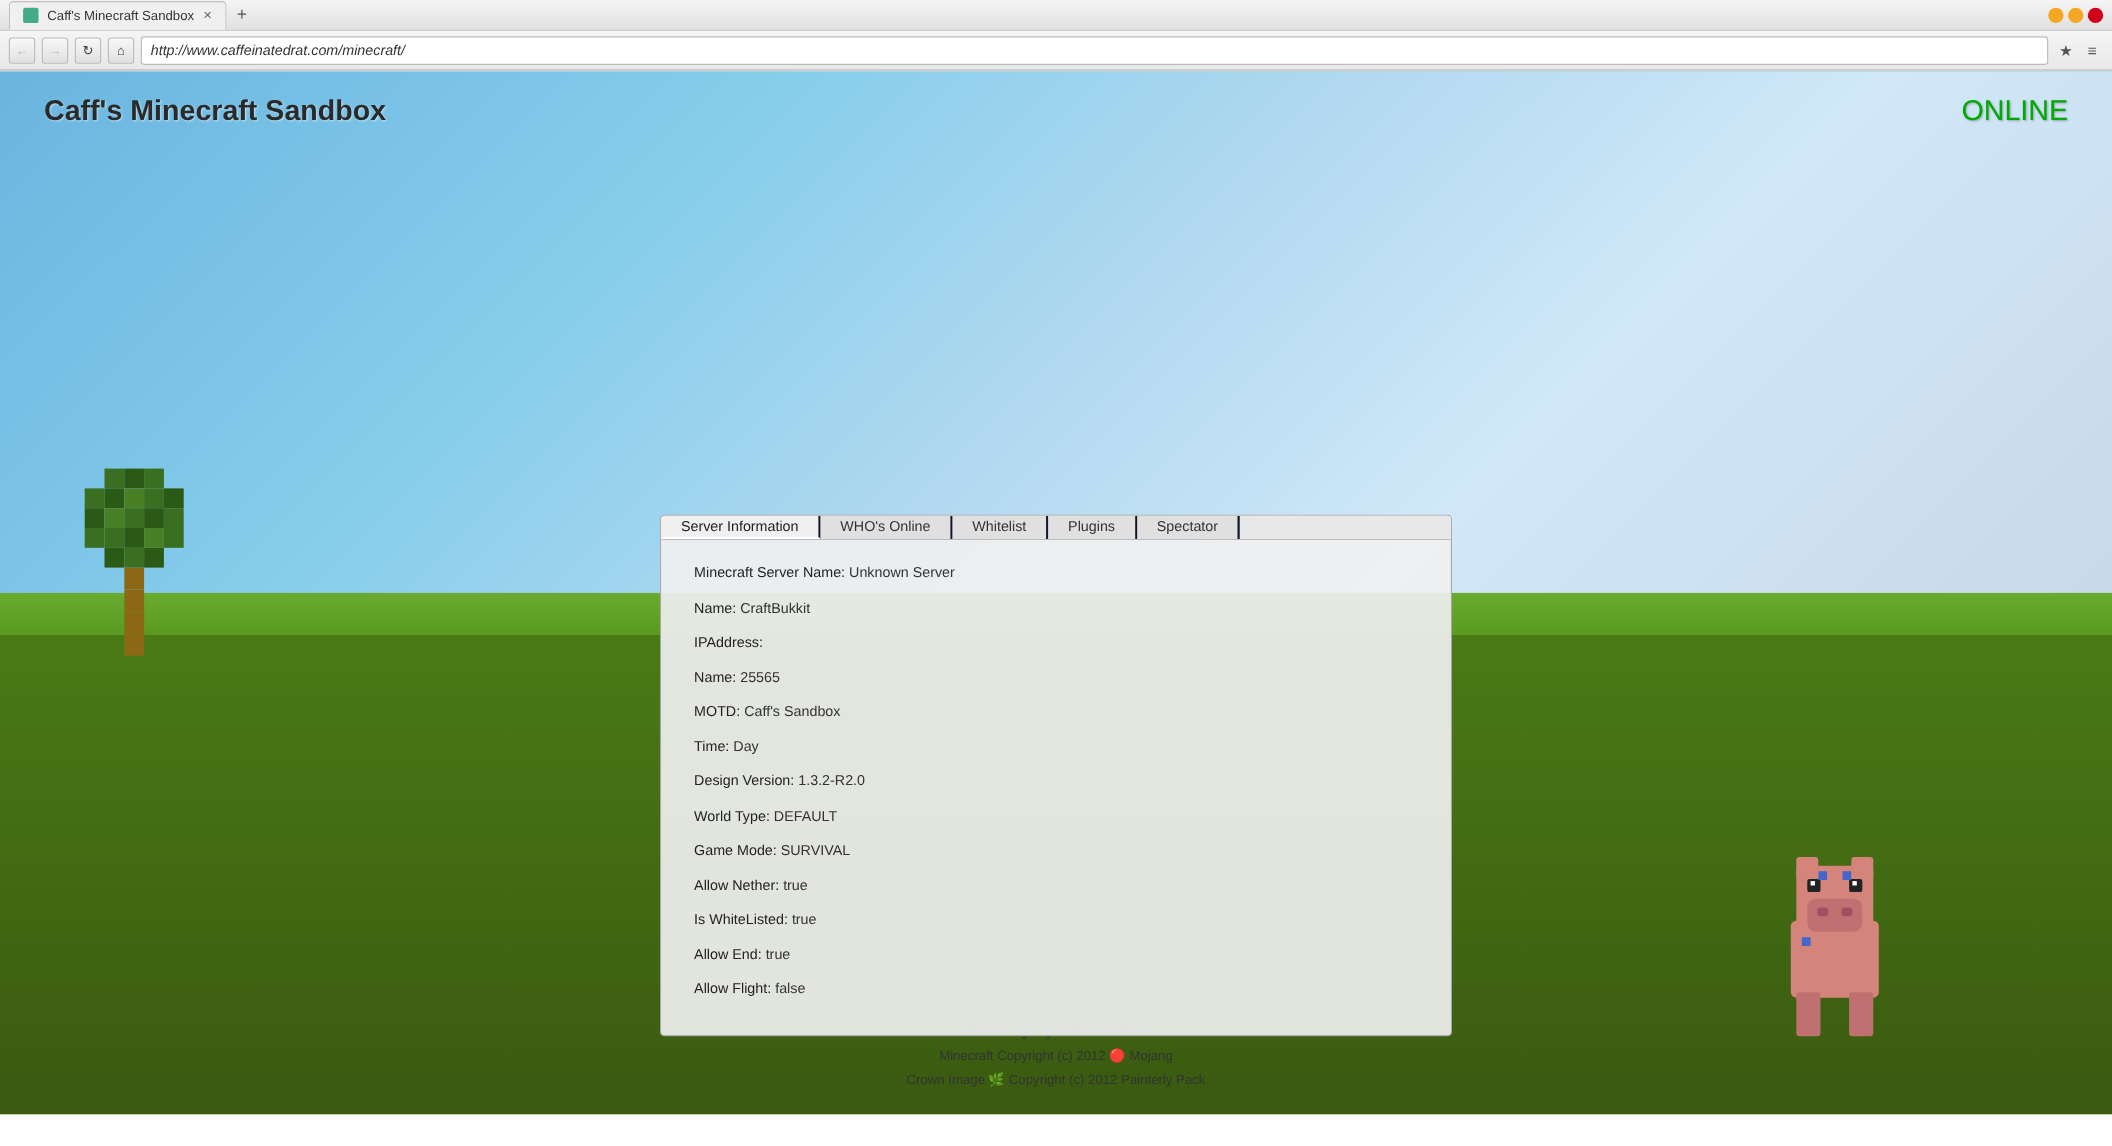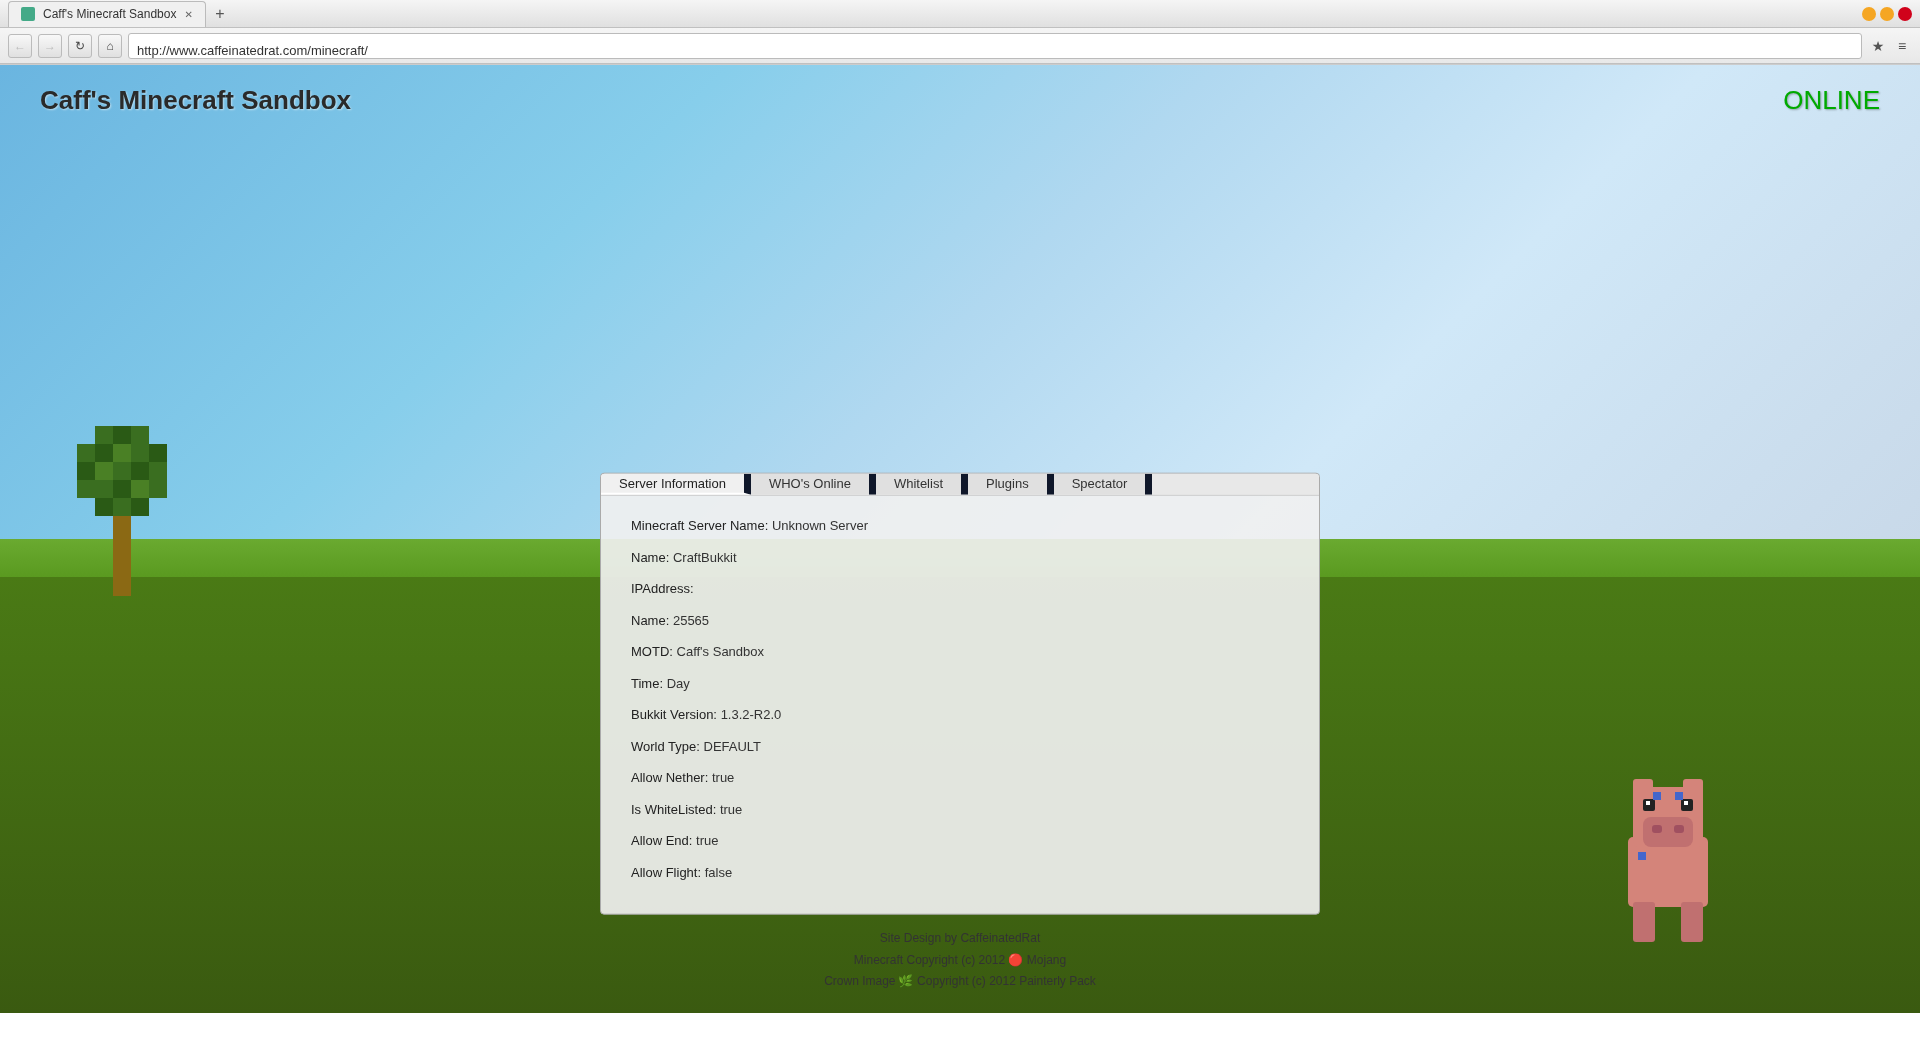--- a/index.html
+++ b/index.html
@@ -106,7 +106,8 @@
       font-size: 13px;
       color: #333;
       display: flex;
-      align-items: flex-end;
+      align-items: center;
+      font-style: italic;
     }
 
     .nav-icons {

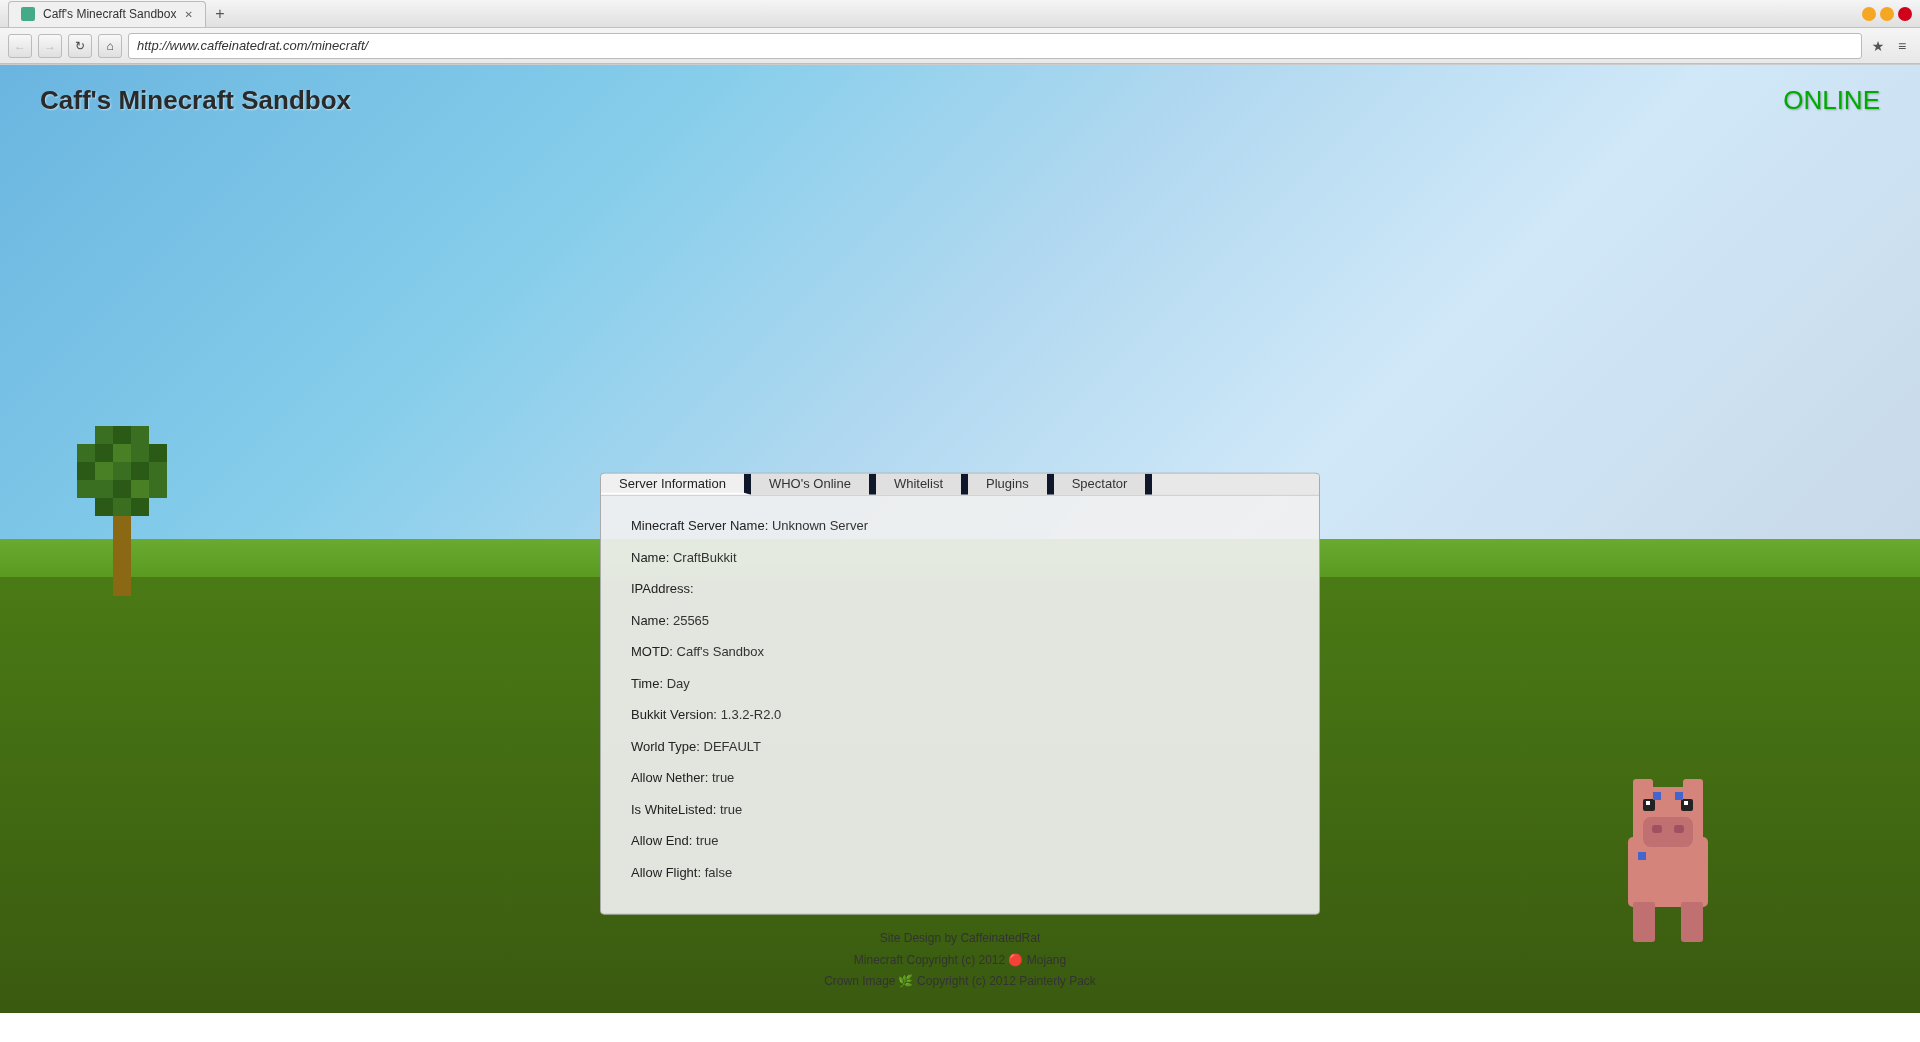--- a/index.html
+++ b/index.html
@@ -207,7 +207,7 @@
       font-size: 13px;
       color: #333;
       cursor: pointer;
-      border-right: 7px solid #0f172a;
+      border-right: 2px solid #0f172a;
       background: #e0e0e0;
     }
 

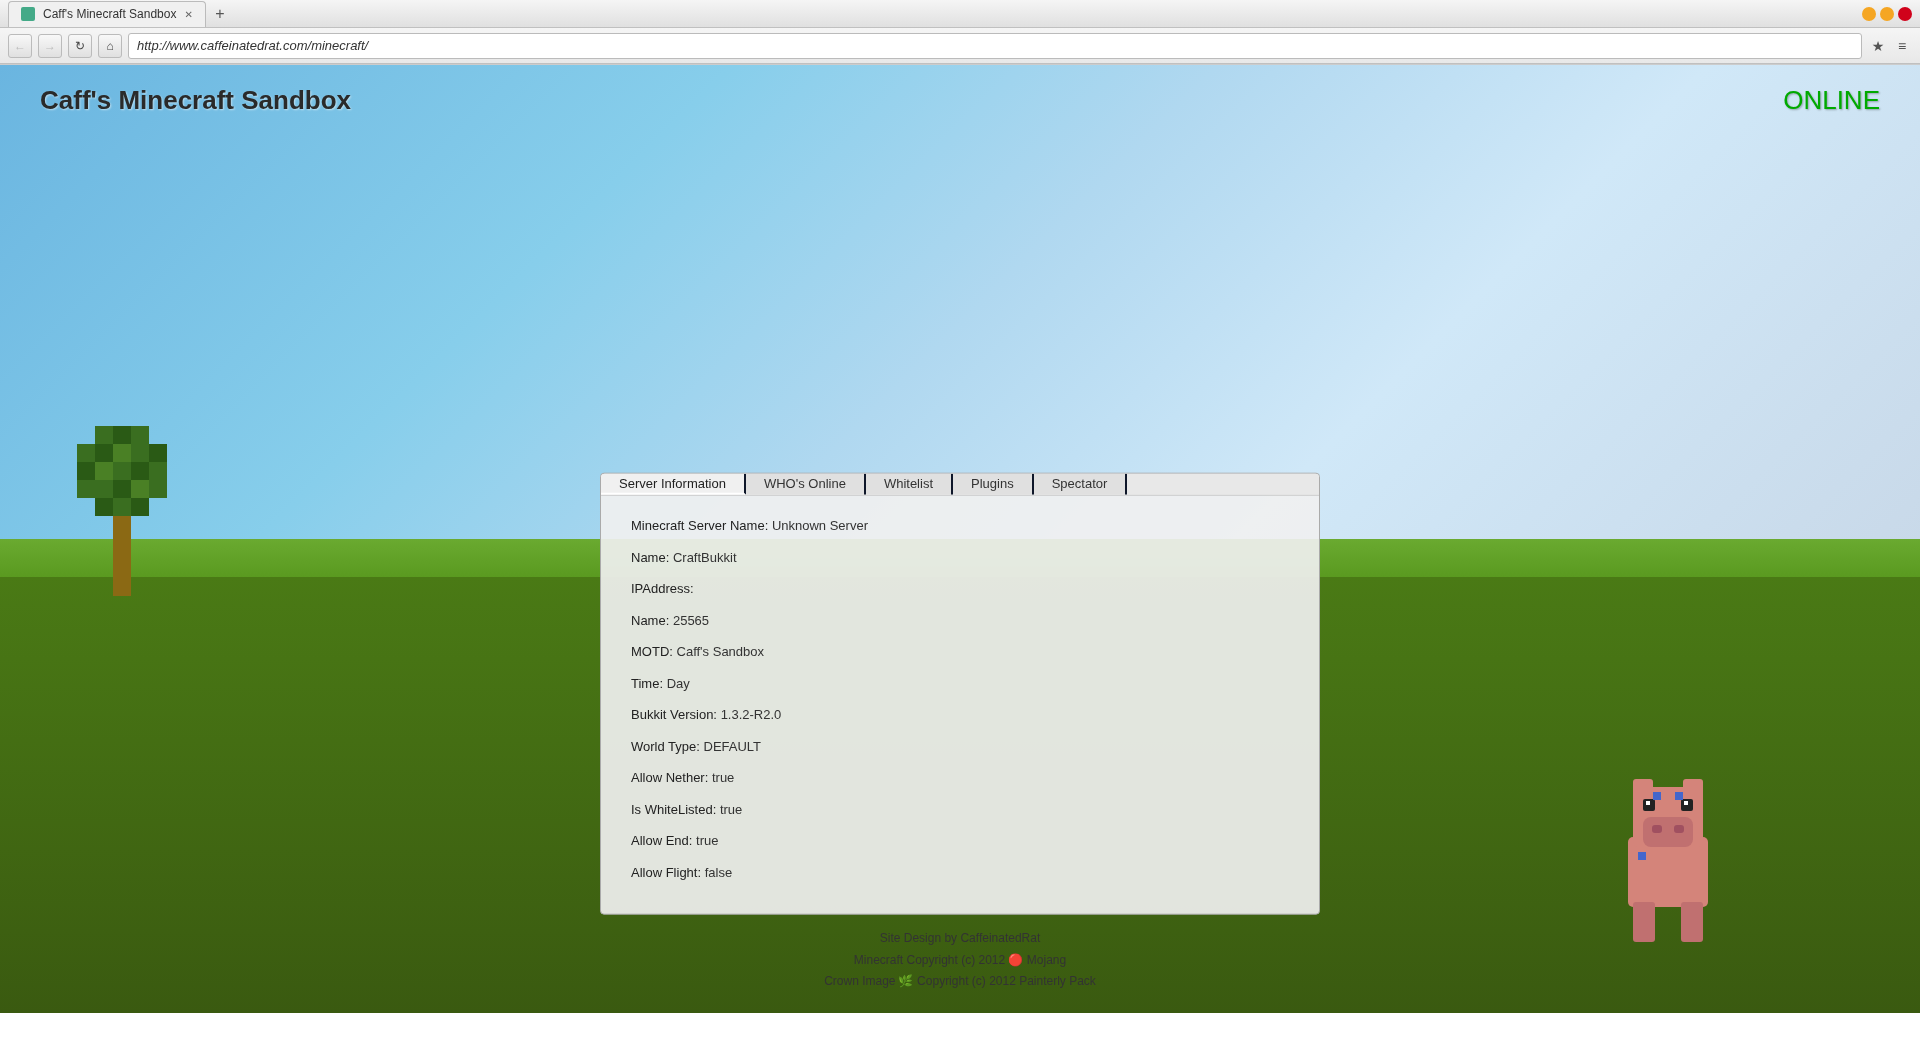--- a/index.html
+++ b/index.html
@@ -436,7 +436,7 @@
         <span class="info-value"> Day</span>
       </div>
       <div class="info-row">
-        <span class="info-label">Bukkit Version:</span>
+        <span class="info-label">Design Version:</span>
         <span class="info-value"> 1.3.2-R2.0</span>
       </div>
       <div class="info-row">

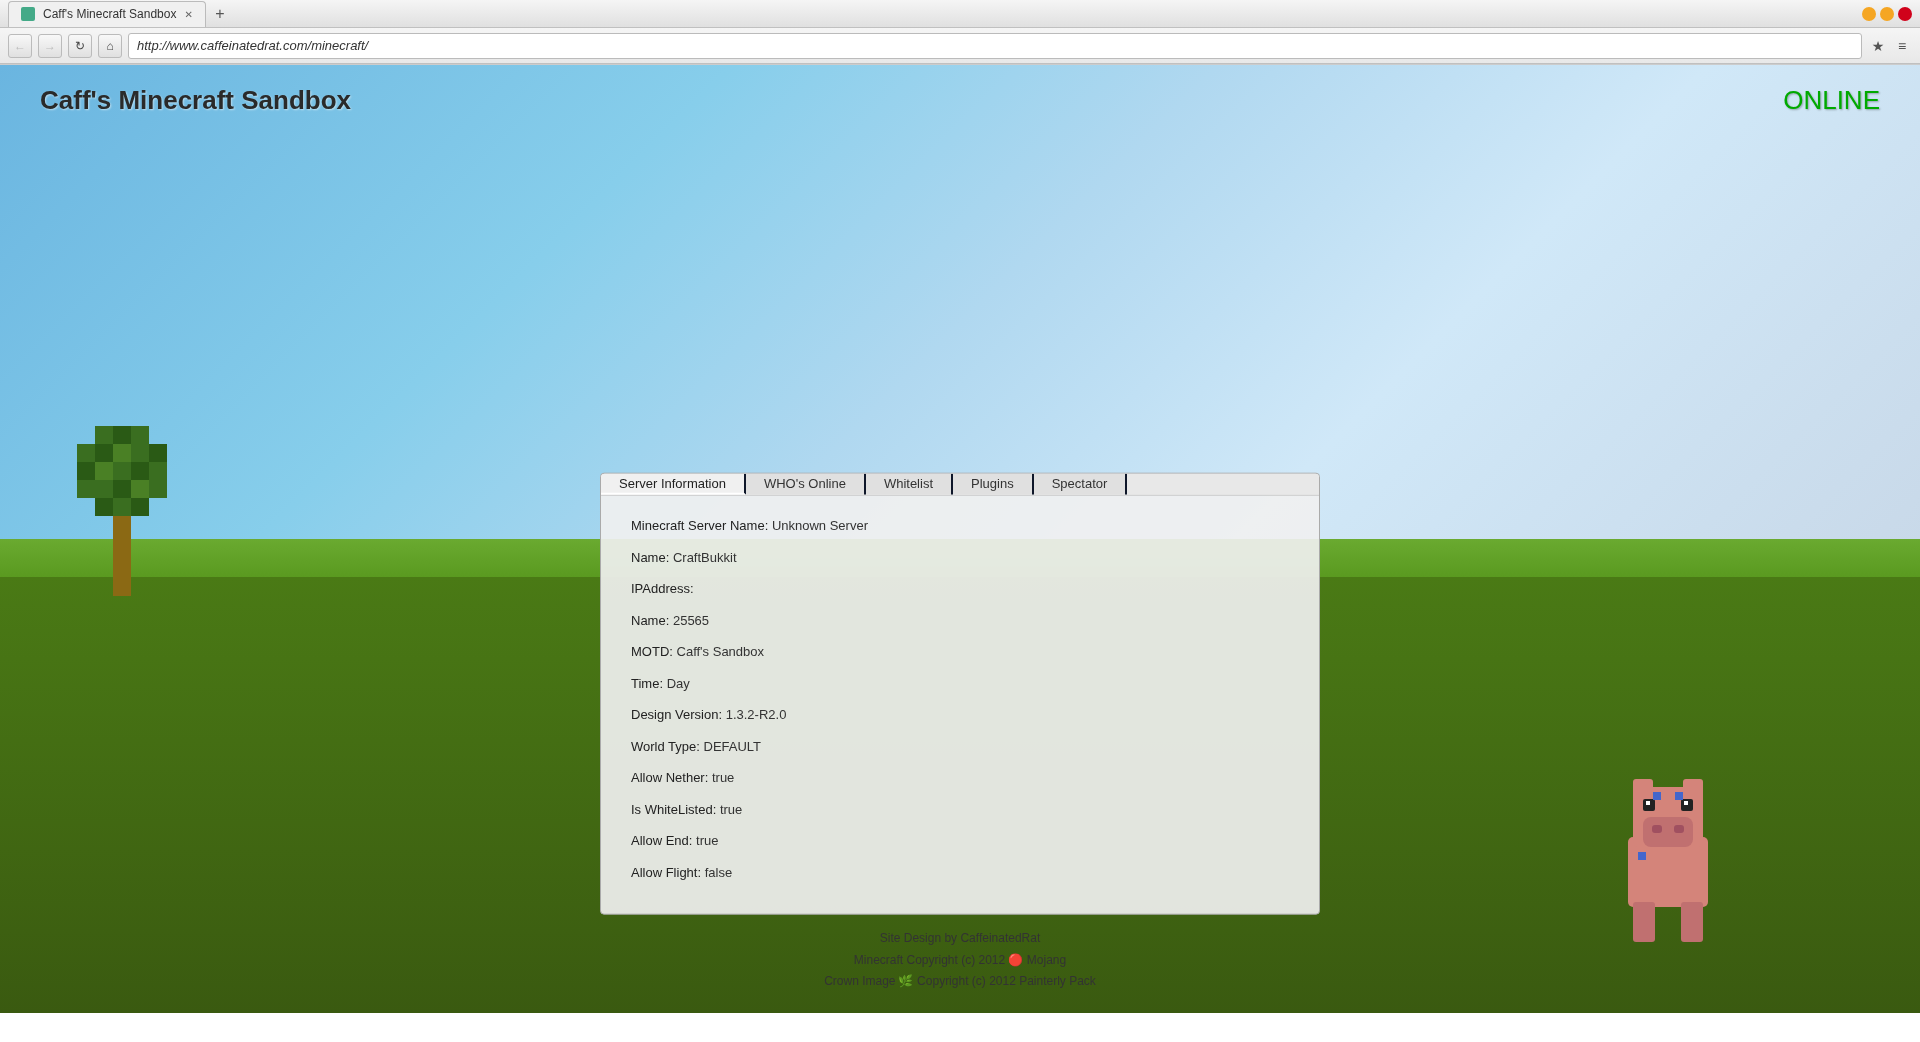--- a/index.html
+++ b/index.html
@@ -444,6 +444,10 @@
         <span class="info-value"> DEFAULT</span>
       </div>
       <div class="info-row">
+        <span class="info-label">Game Mode:</span>
+        <span class="info-value"> SURVIVAL</span>
+      </div>
+      <div class="info-row">
         <span class="info-label">Allow Nether:</span>
         <span class="info-value"> true</span>
       </div>

